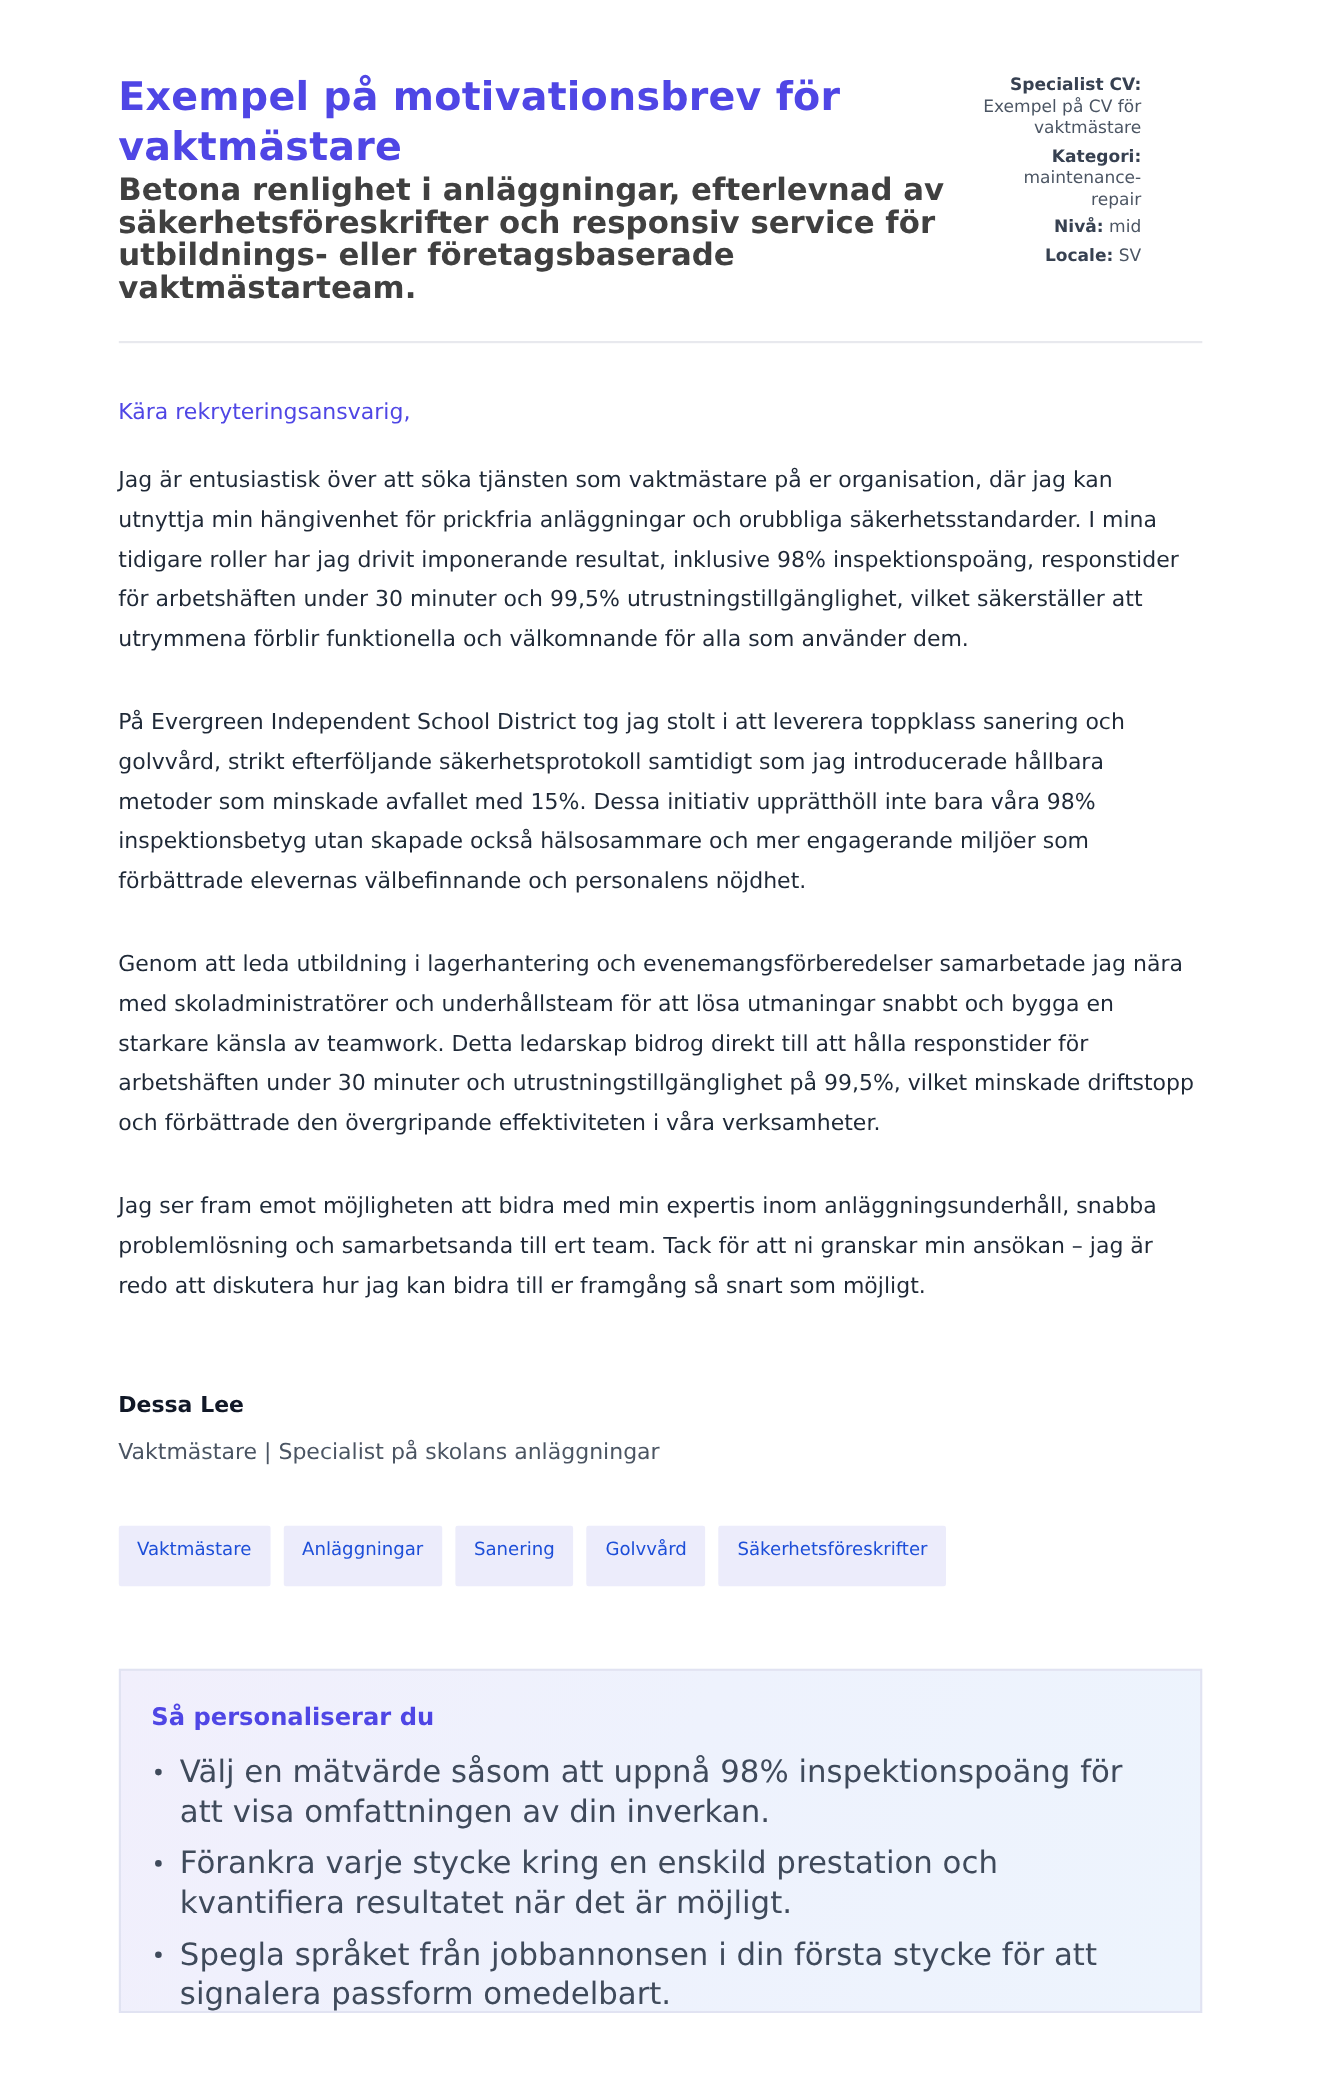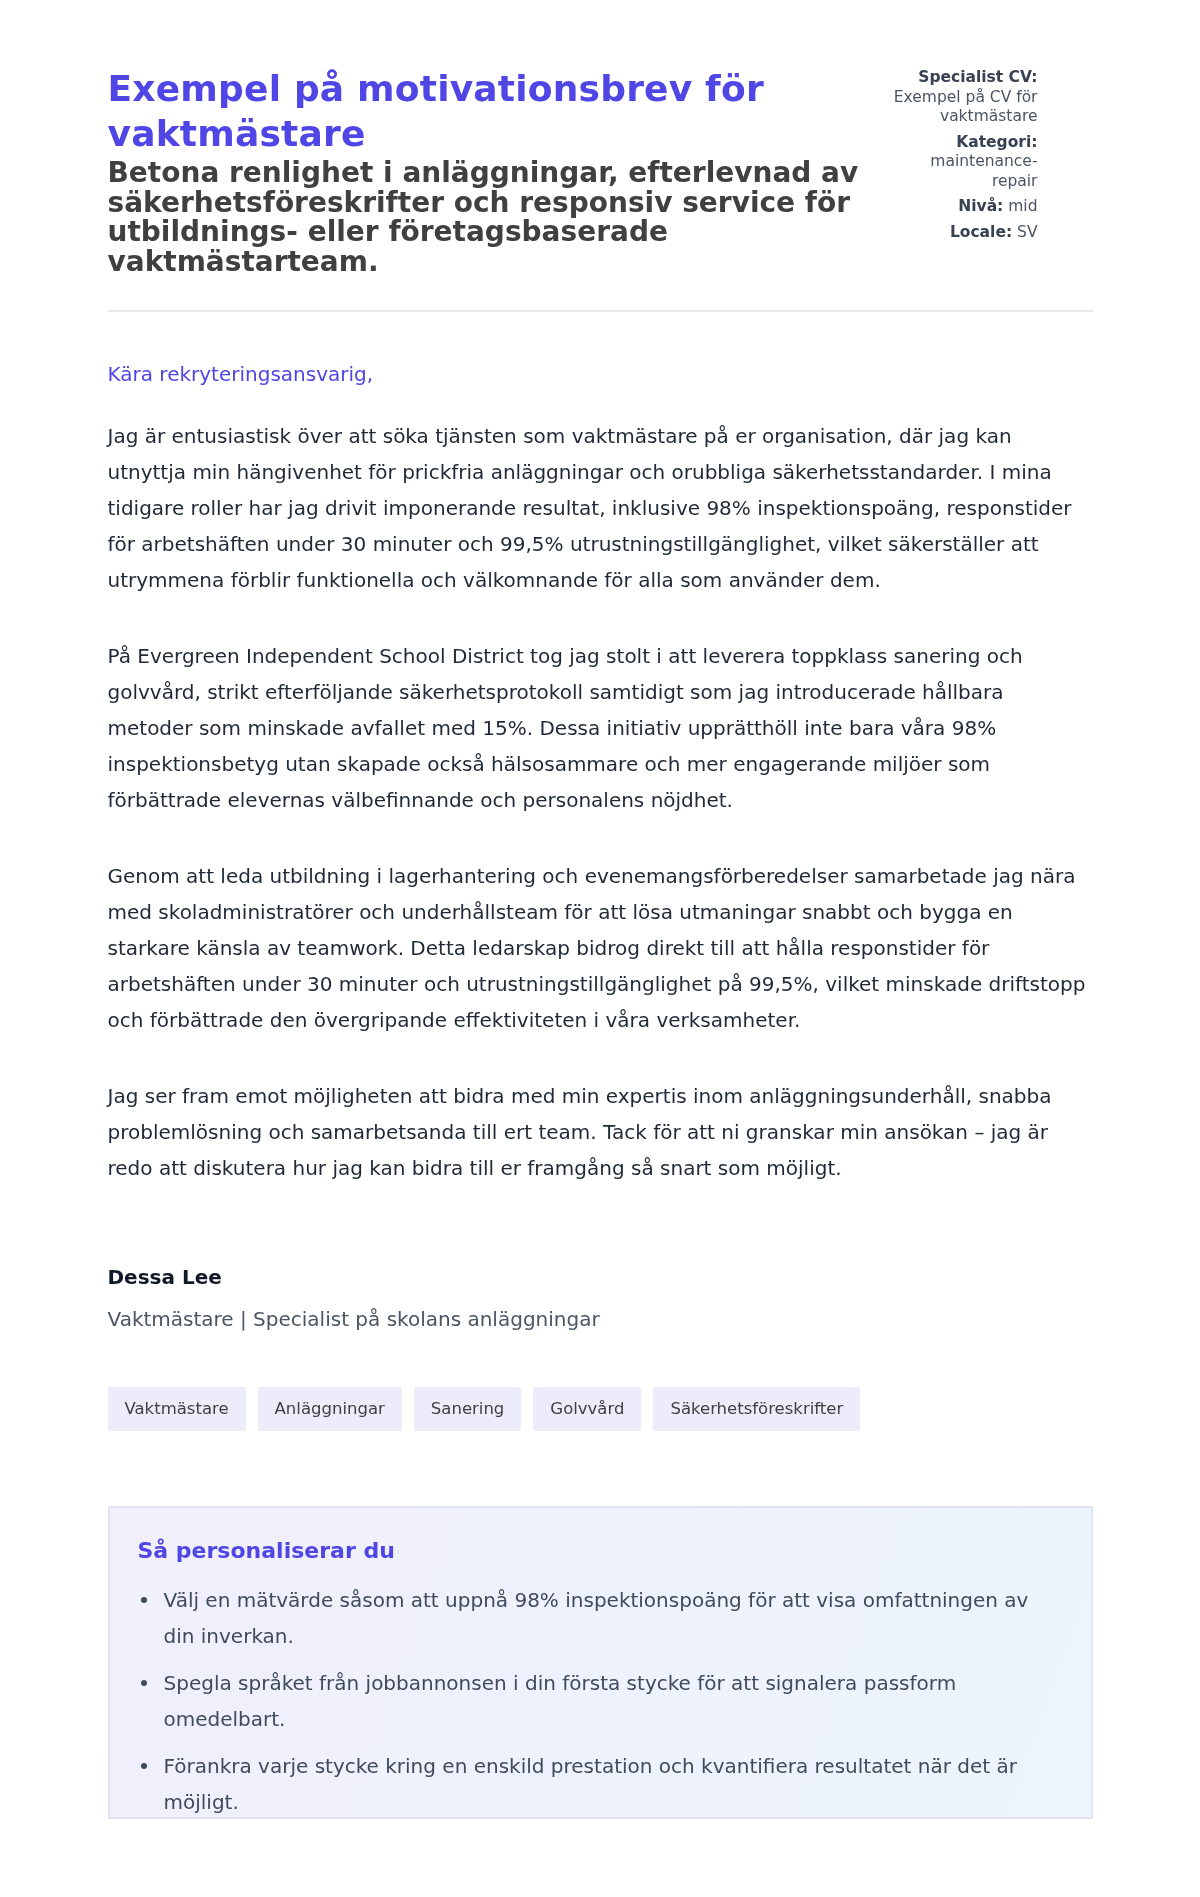--- a/index.html
+++ b/index.html
@@ -84,9 +84,9 @@
   }
   .tag {
     background: #ececfb;
-    color: #404040;
+    color: #1d4ed8;
     font-size: 16.5px;
-    height: 44px;
+    height: 55px;
     line-height: 44px;
     padding: 0 17px;
     border-radius: 2px;

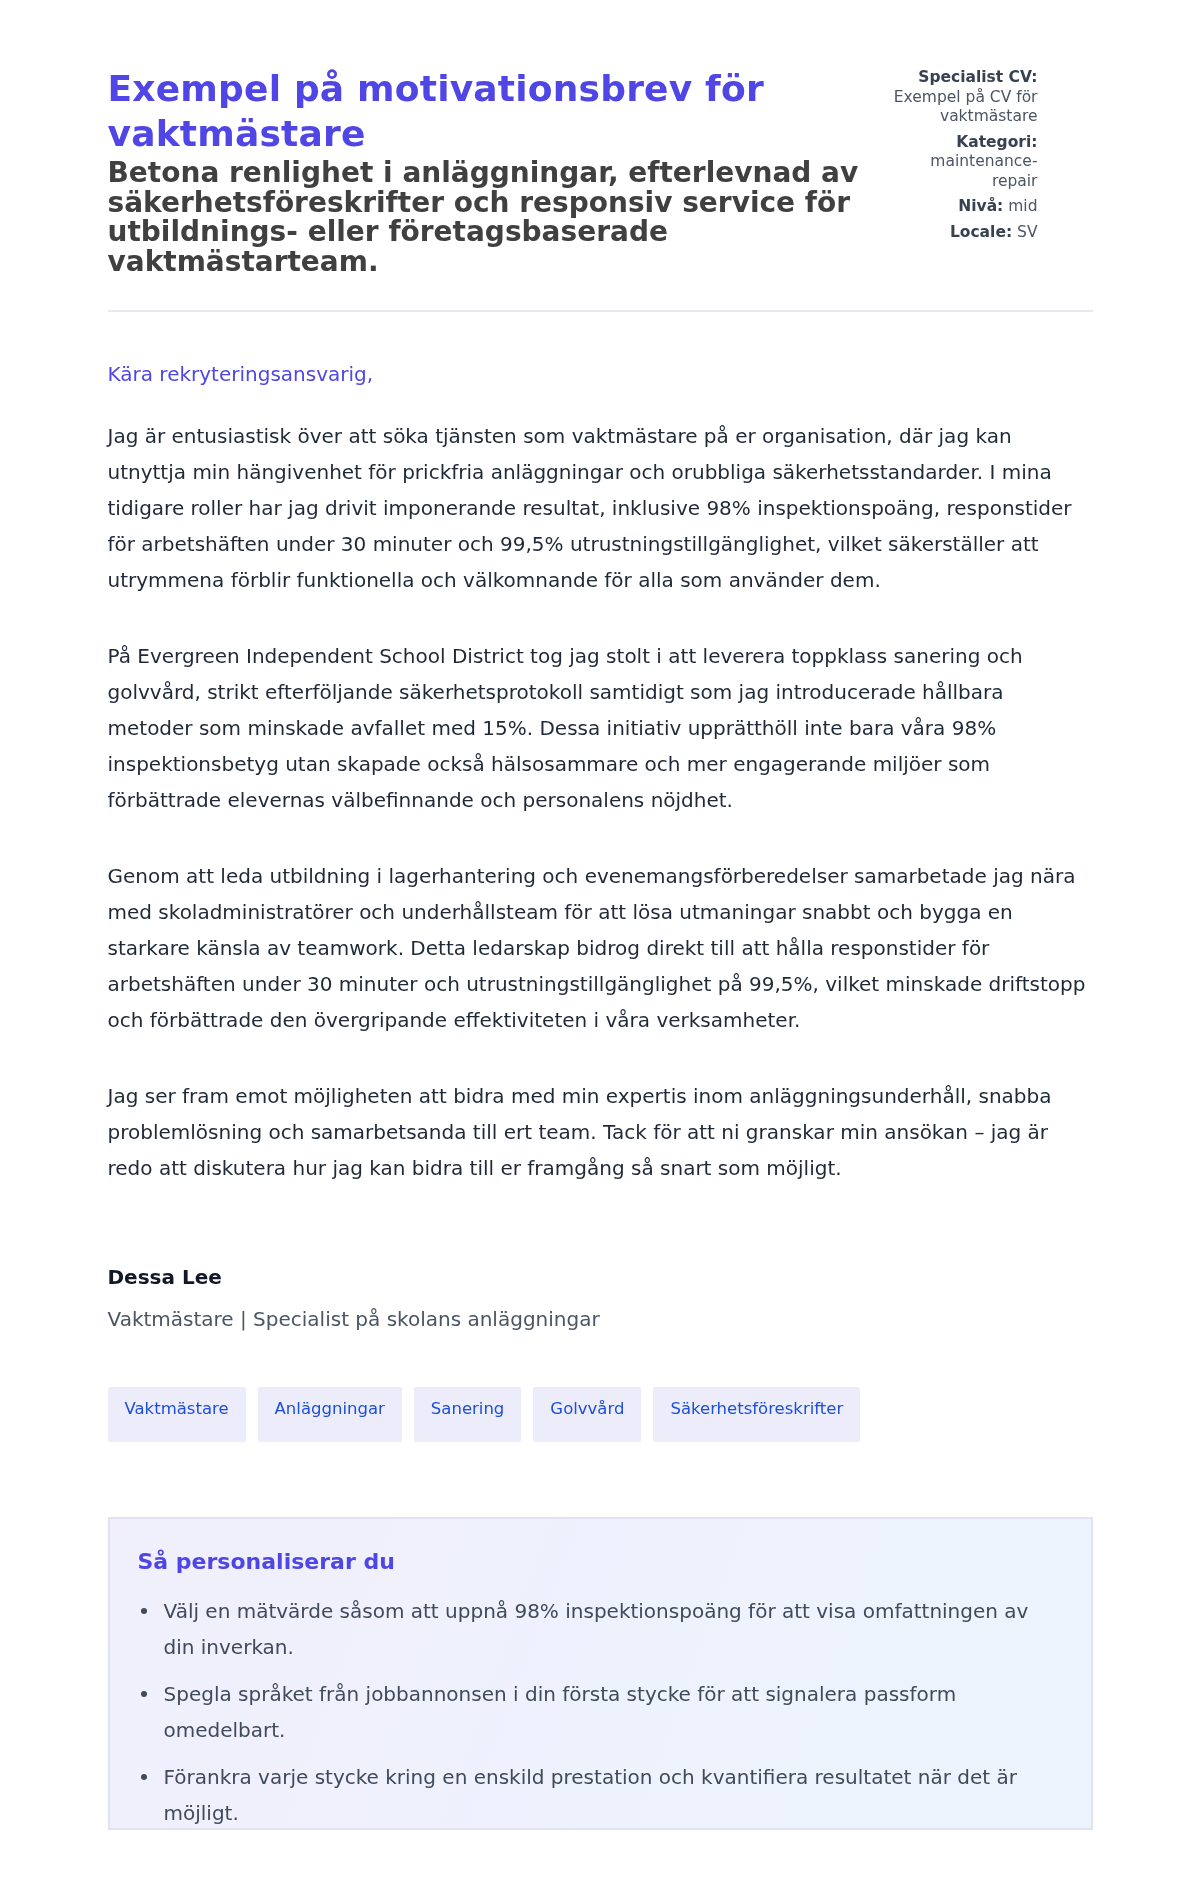--- a/index.html
+++ b/index.html
@@ -110,7 +110,7 @@
   .tips-item {
     position: relative;
     padding-left: 26px;
-    font-size: 20px;
+    font-size: 28px;
     line-height: 36px;
     color: #3f4a5b;
     margin-bottom: 11px;

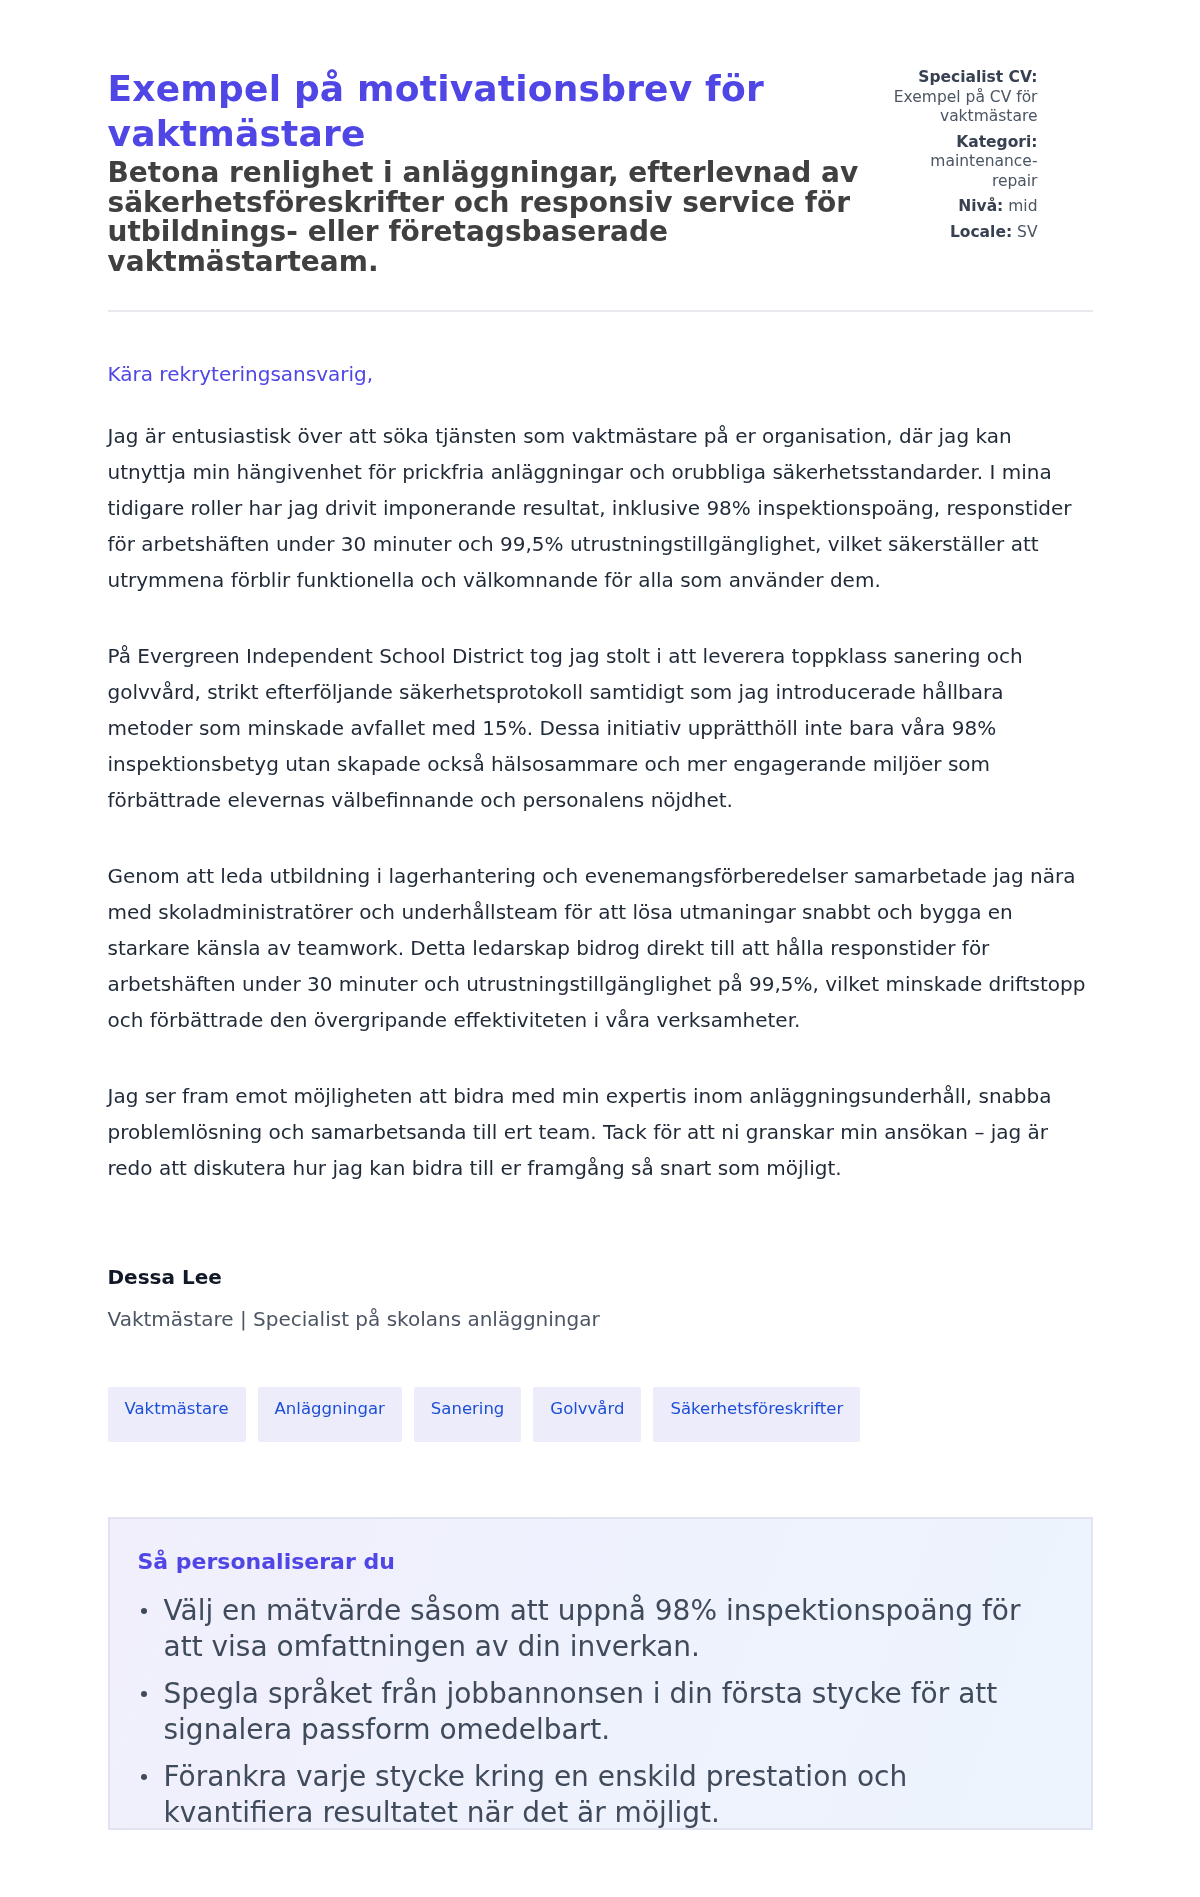--- a/index.html
+++ b/index.html
@@ -181,8 +181,8 @@
     <h3 class="tips-title">Så personaliserar du</h3>
     <ul class="tips-list">
       <li class="tips-item">Välj en mätvärde såsom att uppnå 98% inspektionspoäng för att visa omfattningen av din inverkan.</li>
+      <li class="tips-item">Förankra varje stycke kring en enskild prestation och kvantifiera resultatet när det är möjligt.</li>
       <li class="tips-item">Spegla språket från jobbannonsen i din första stycke för att signalera passform omedelbart.</li>
-      <li class="tips-item">Förankra varje stycke kring en enskild prestation och kvantifiera resultatet när det är möjligt.</li>
     </ul>
   </section>
 

